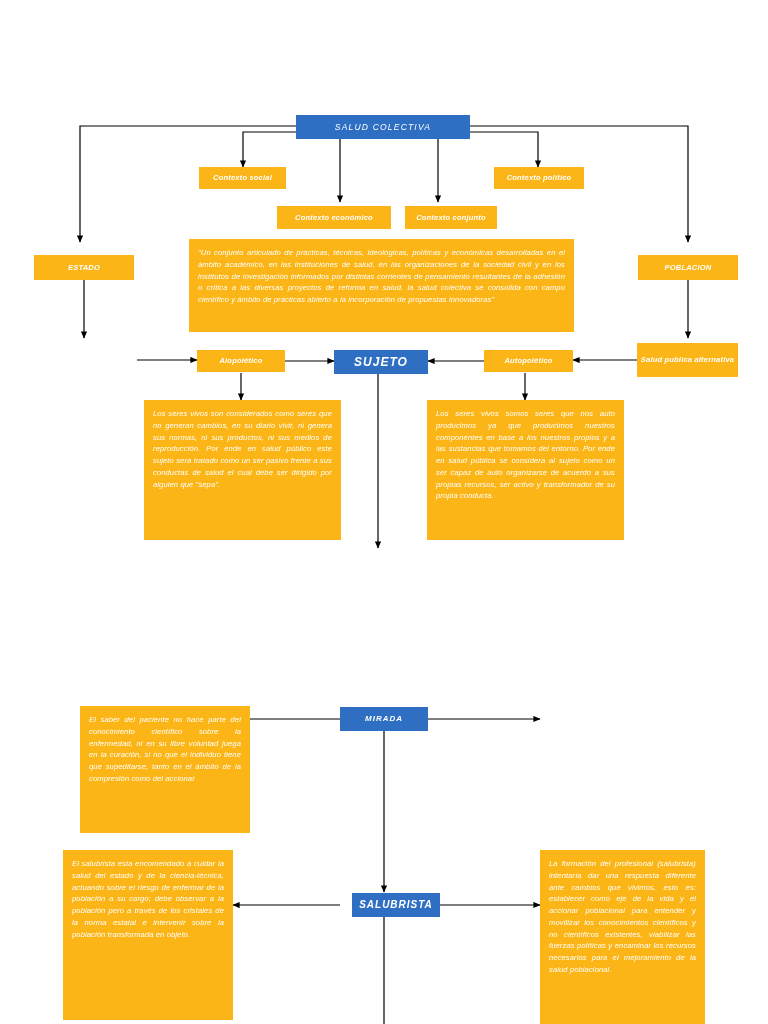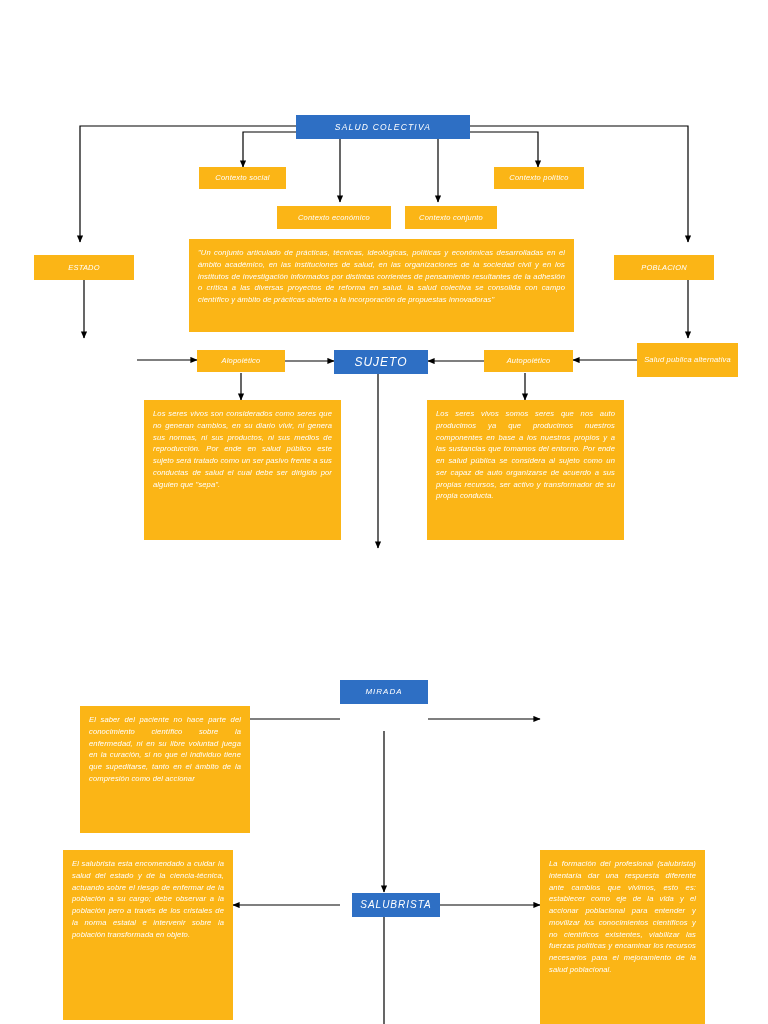--- a/index.html
+++ b/index.html
@@ -24,7 +24,7 @@
   }
   .amber{background:#FBB516;}
   .blue{background:#2E6FC4;}
-  .lbl{font-size:7.5px;font-weight:400;text-align:right;}
+  .lbl{font-size:7.5px;font-weight:700;text-align:right;}
   .title{font-size:8.5px;letter-spacing:1.2px;}
   .para{
     font-size:7.6px;

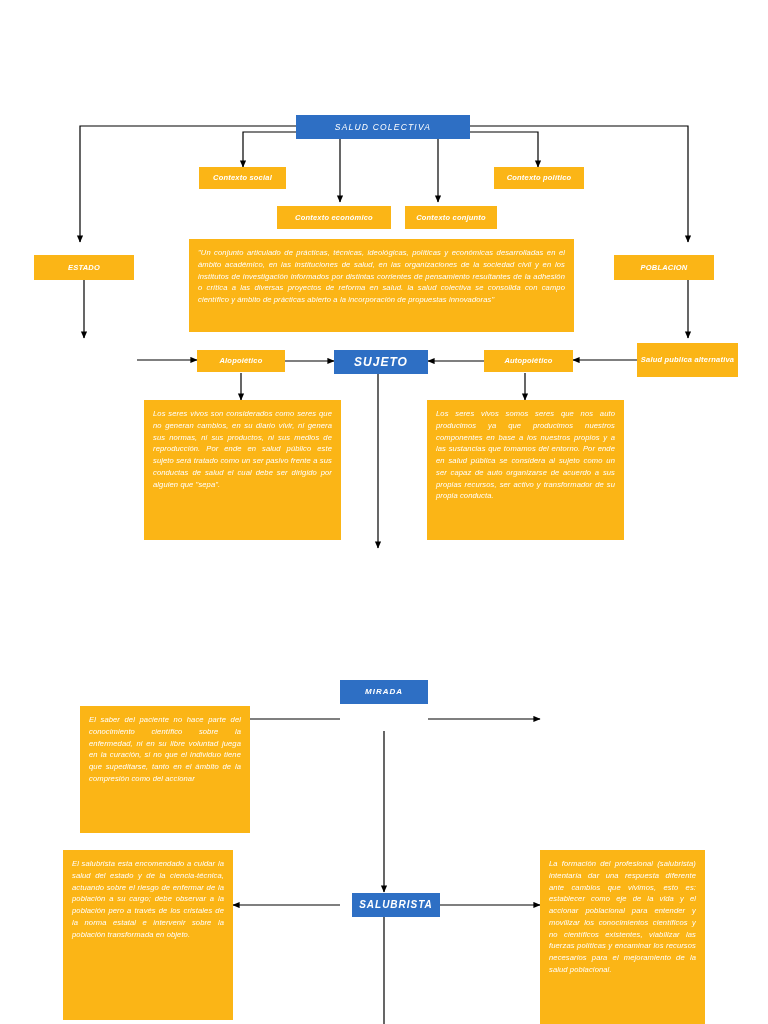--- a/index.html
+++ b/index.html
@@ -95,7 +95,7 @@
 
   <div class="node amber lbl" style="left:34px;top:223px;width:100px;height:25px;">ESTADO</div>
 
-  <div class="node amber lbl" style="left:614px;top:223px;width:100px;height:25px;">POBLACION</div>
+  <div class="node amber lbl" style="left:638px;top:223px;width:100px;height:25px;">POBLACION</div>
 
   <div class="node amber para" style="left:189px;top:207px;width:385px;height:93px;">"Un conjunto articulado de prácticas, técnicas, ideológicas, políticas y económicas desarrolladas en el ámbito académico, en las instituciones de salud, en las organizaciones de la sociedad civil y en los institutos de investigación informados por distintas corrientes de pensamiento resultantes de la adhesión o crítica a las diversas proyectos de reforma en salud. la salud colectiva se consolida con campo científico y ámbito de prácticas abierto a la incorporación de propuestas innovadoras"</div>
 

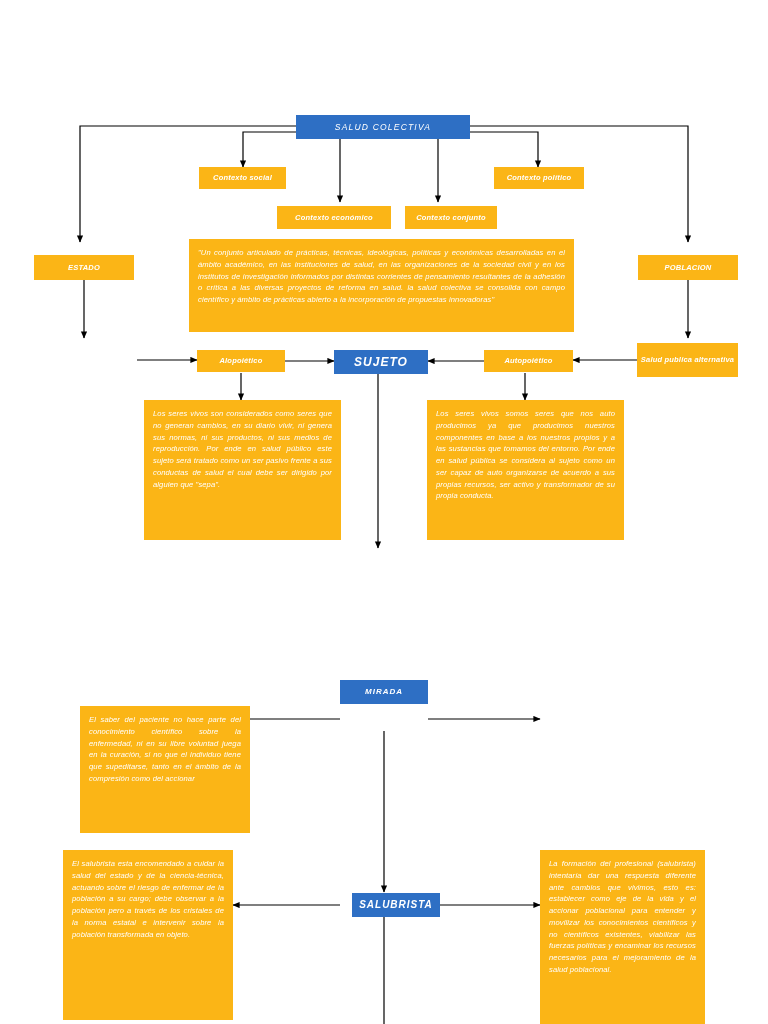--- a/index.html
+++ b/index.html
@@ -112,7 +112,7 @@
 
   <div class="node amber para" style="left:427px;top:368px;width:197px;height:140px;">Los seres vivos somos seres que nos auto producimos ya que producimos nuestros componentes en base a los nuestros propios y a las sustancias que tomamos del entorno. Por ende en salud pública se considera al sujeto como un ser capaz de auto organizarse de acuerdo a sus propias recursos, ser activo y transformador de su propia conducta.</div>
 
-  <div class="node blue lbl" style="left:340px;top:648px;width:88px;height:24px;letter-spacing:1px;font-size:8px;">MIRADA</div>
+  <div class="node blue lbl" style="left:340px;top:675px;width:88px;height:24px;letter-spacing:1px;font-size:8px;">MIRADA</div>
 
   <div class="node blue lbl" style="left:352px;top:861px;width:88px;height:24px;letter-spacing:1px;font-size:10px;">SALUBRISTA</div>
 

